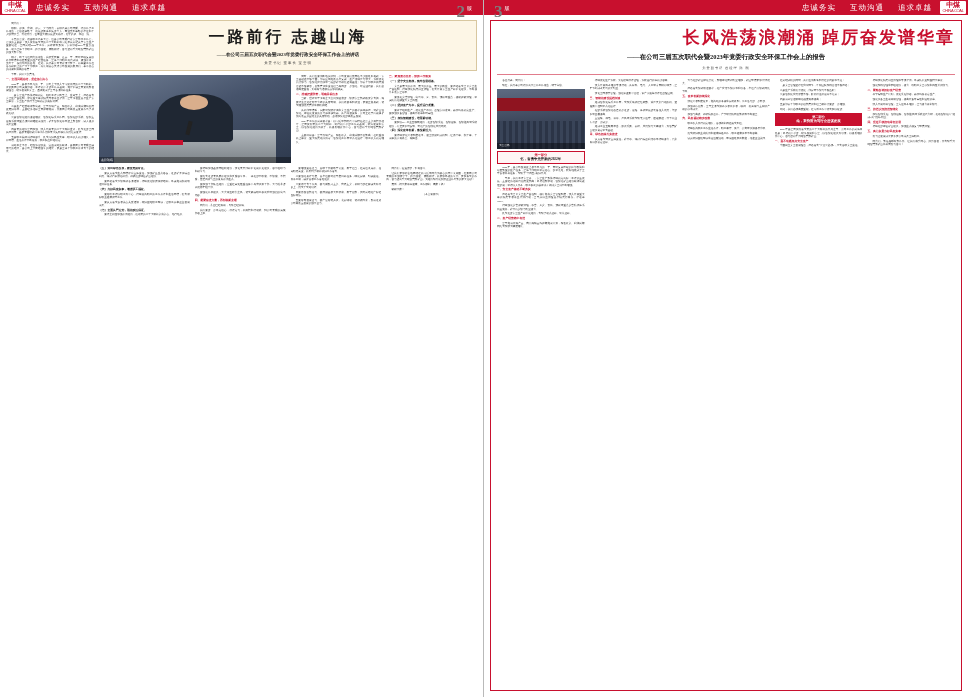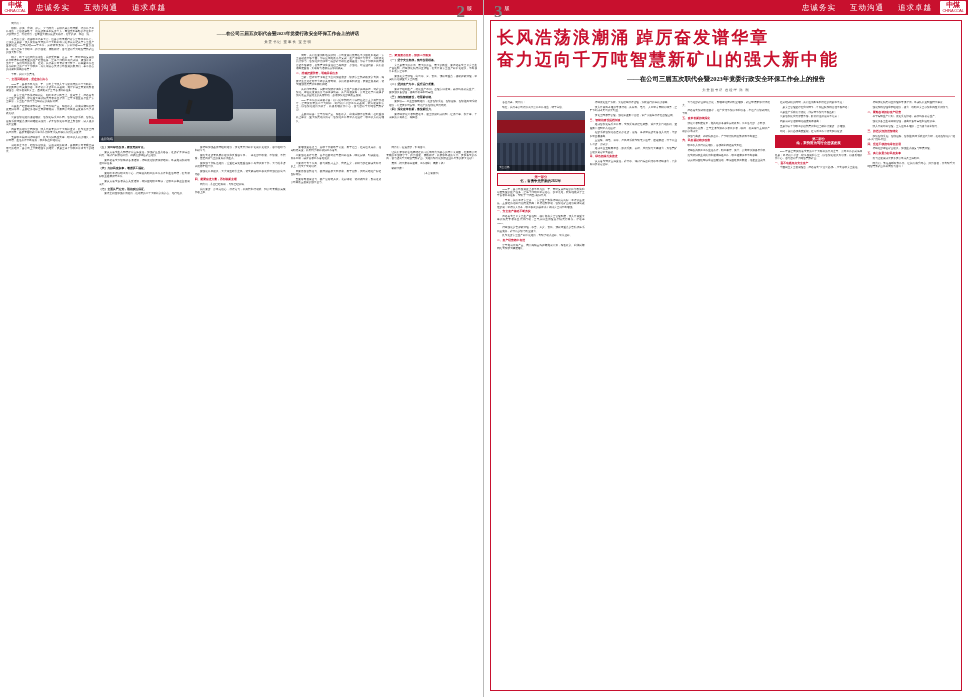--- a/index.html
+++ b/index.html
@@ -333,6 +333,7 @@
         <div class="L-right">
 
           <div class="L-head">
+            <div class="L-title">一路前行  志越山海</div>
             <div class="L-sub">——在公司三届五次职代会暨2023年党委行政安全环保工作会上的讲话</div>
             <div class="L-byline">党委书记  董事长  宝雲明</div>
           </div>

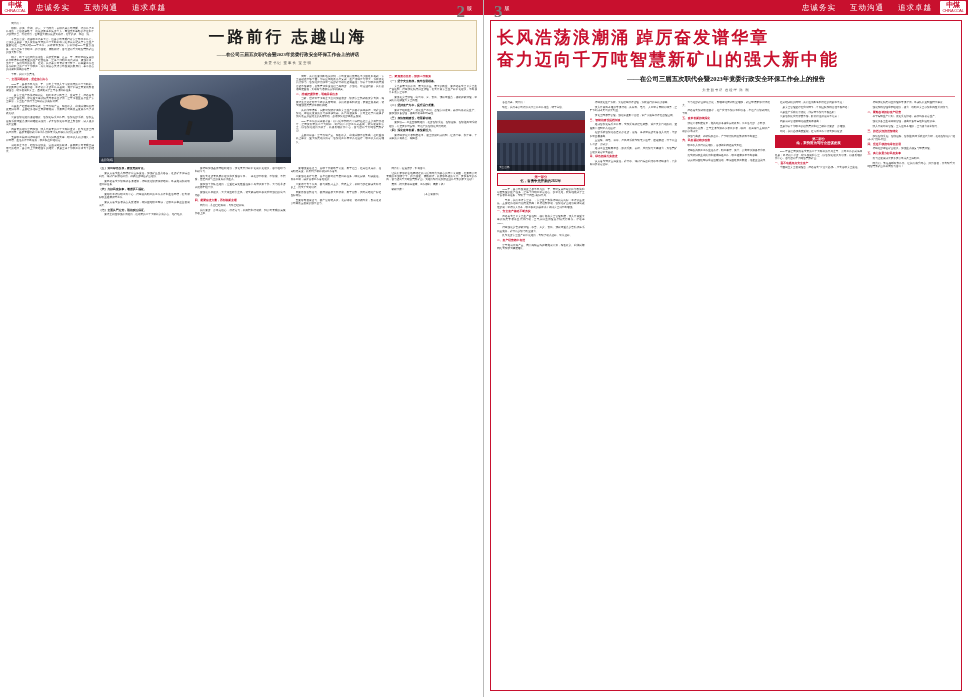--- a/index.html
+++ b/index.html
@@ -220,7 +220,7 @@
     display:flex;flex-direction:column;
   }
   .R-title{
-    text-align:left;
+    text-align:right;
     font-size:17px;
     font-weight:bold;
     color:#c8102e;

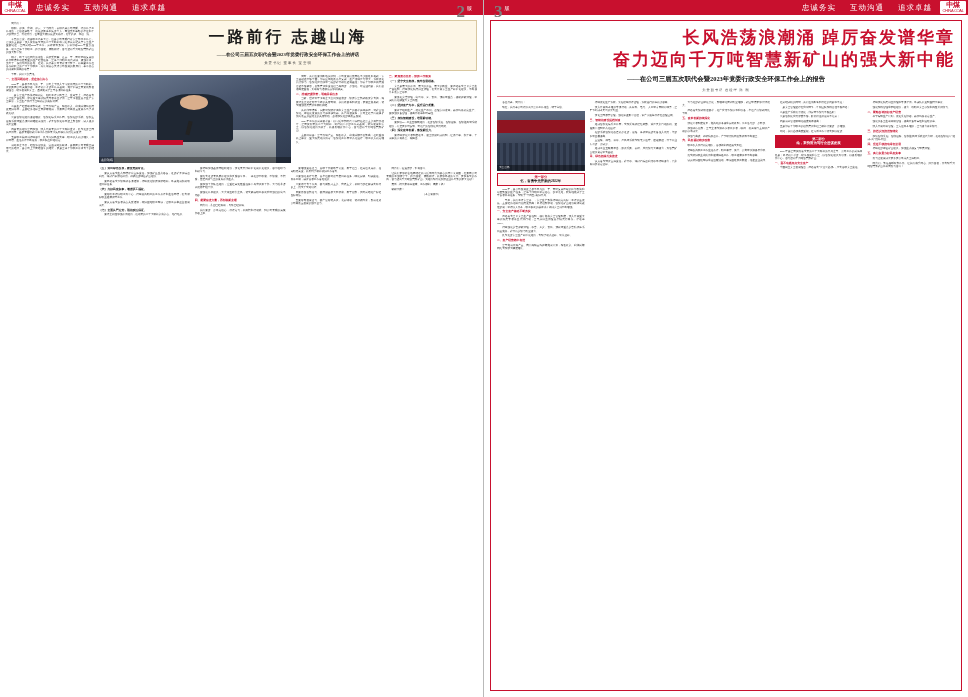--- a/index.html
+++ b/index.html
@@ -434,7 +434,6 @@
     <div class="R-outer">
       <div class="R-frame">
         <div class="R-title">长风浩荡浪潮涌    踔厉奋发谱华章</div>
-        <div class="R-title">奋力迈向千万吨智慧新矿山的强大新中能</div>
         <div class="R-sub">——在公司三届五次职代会暨2023年党委行政安全环保工作会上的报告</div>
         <div class="R-byline">党委副书记  总经理  陈 刚</div>
         <div class="R-rule"></div>

